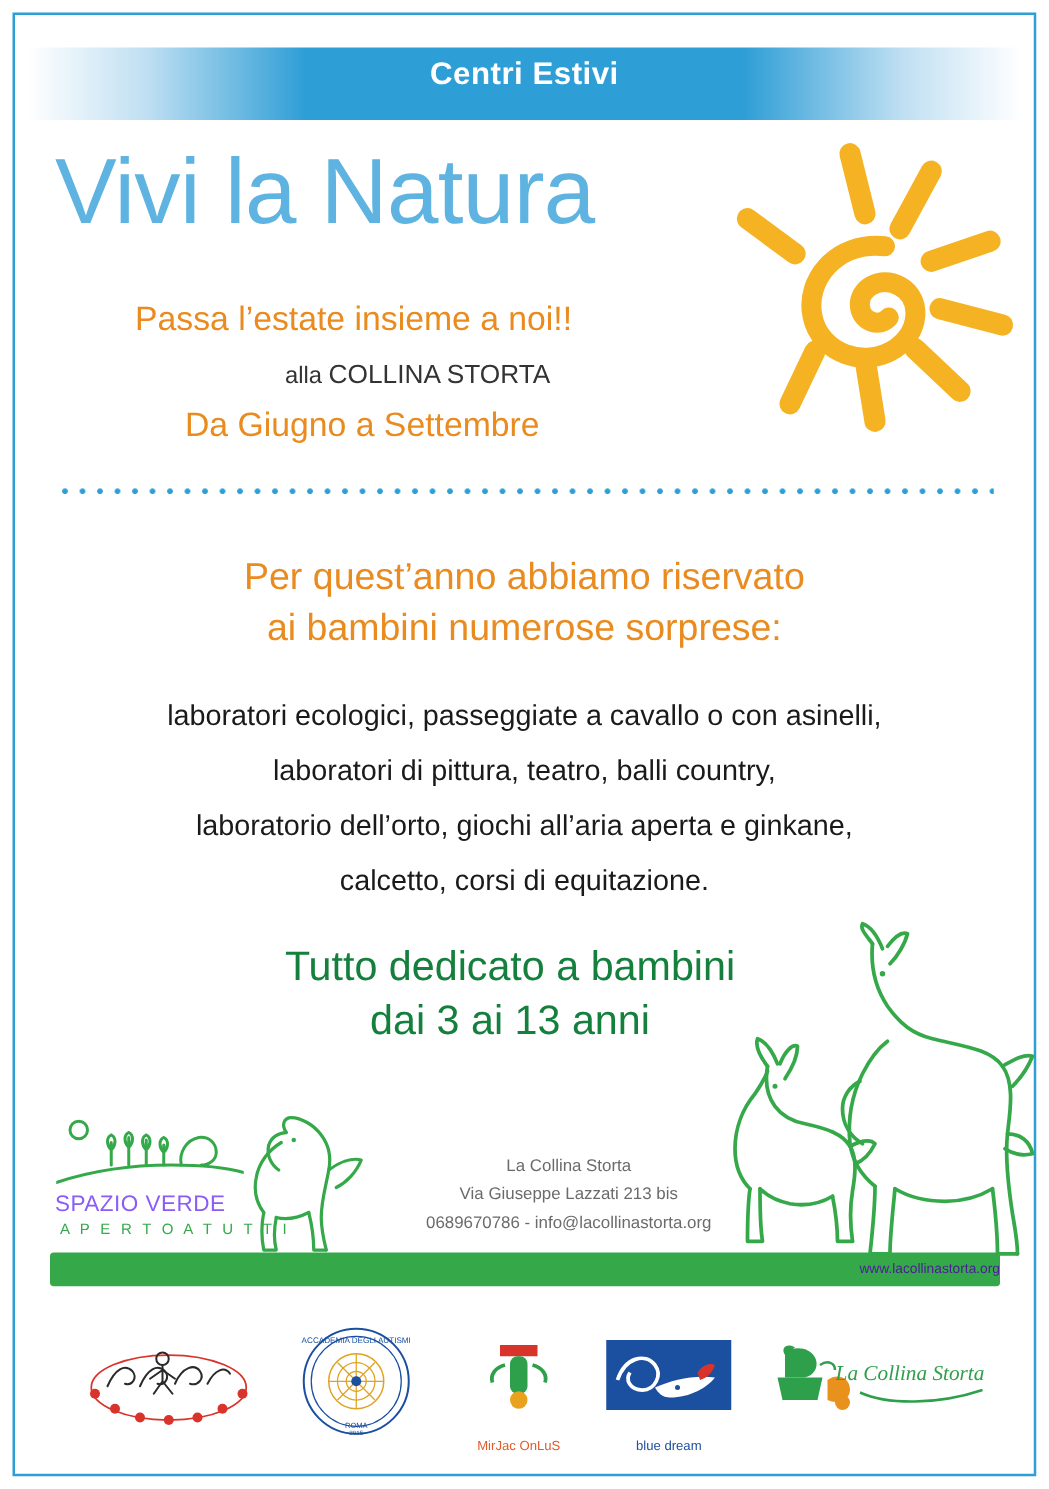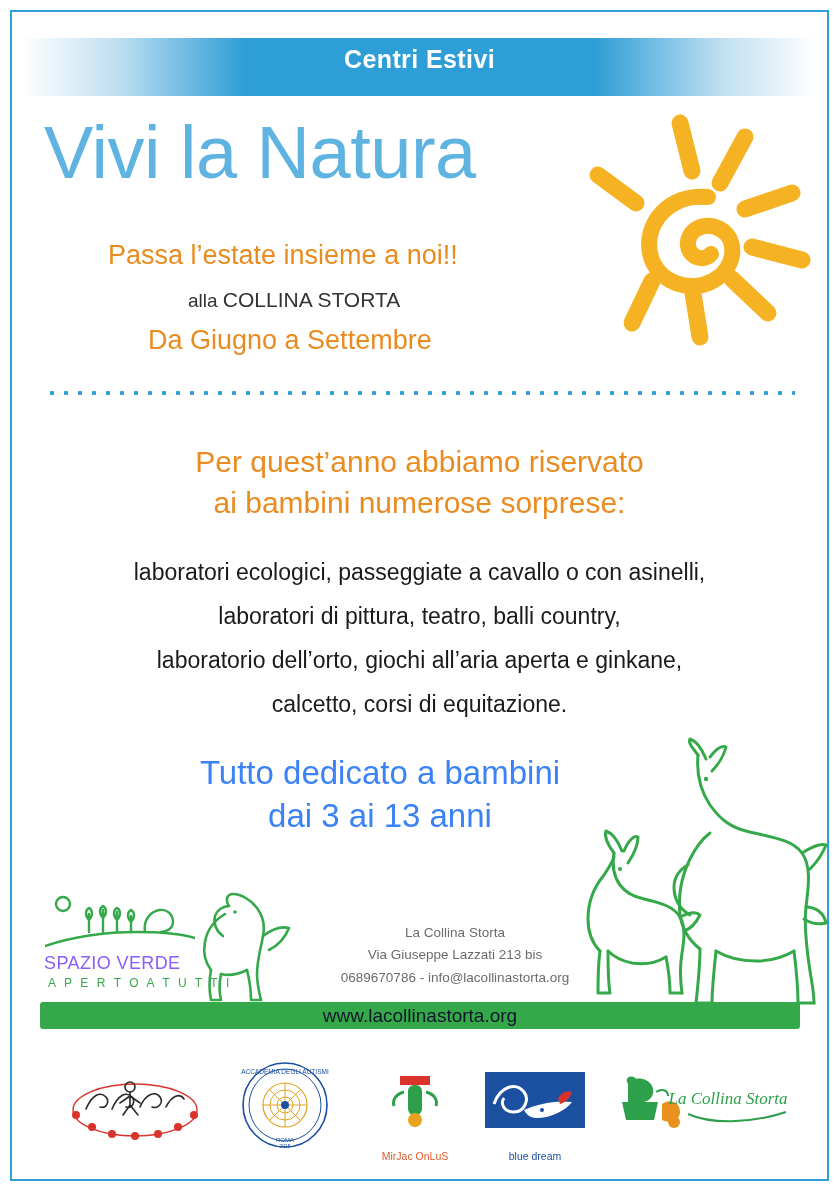--- a/index.html
+++ b/index.html
@@ -87,6 +87,7 @@
   }
   .sub2 .small {
     font-size: 19px;
+    margin-left: 40px;
   }
   .sub3 {
     position: absolute;

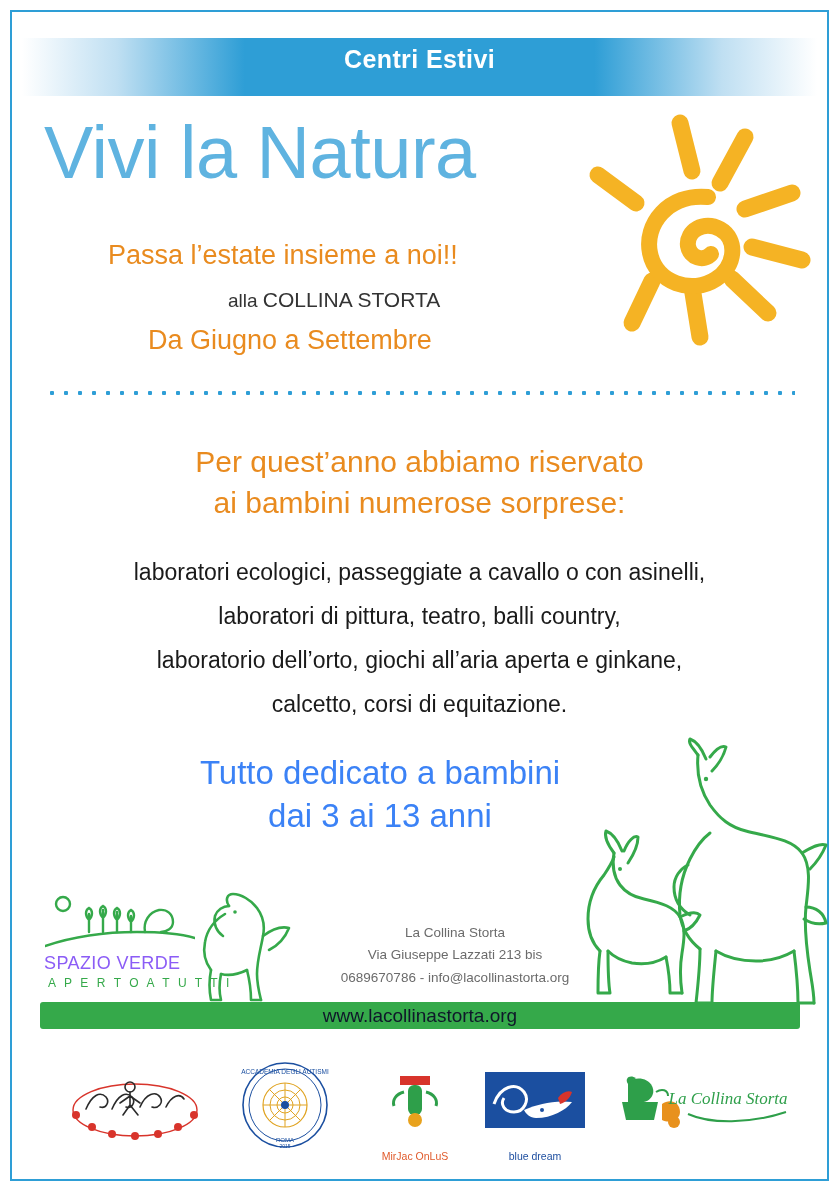--- a/index.html
+++ b/index.html
@@ -137,9 +137,10 @@
     top: 752px;
     width: 760px;
     text-align: center;
-    color: #3b82f6;
+    color: #15803d;
     font-size: 33px;
     line-height: 1.3;
+    padding-left: 28px;
   }
   
   .animals {

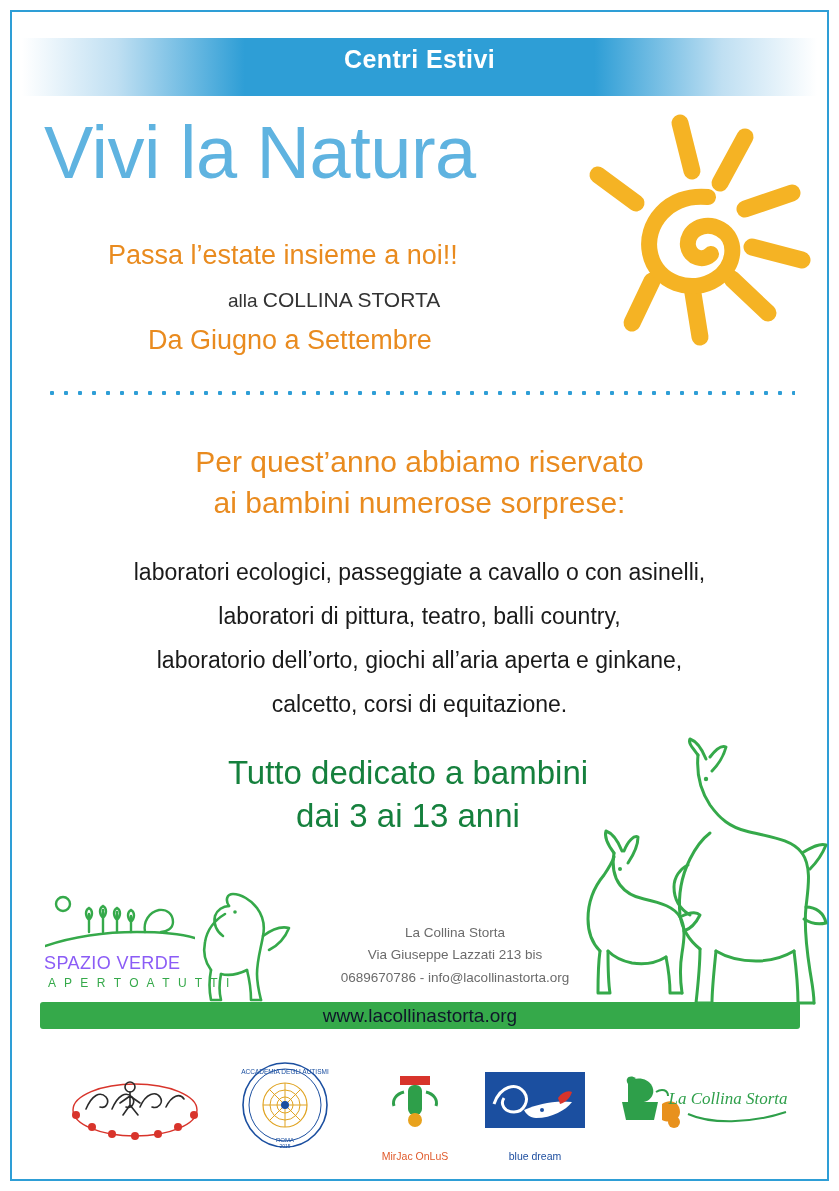--- a/index.html
+++ b/index.html
@@ -207,10 +207,10 @@
   }
   .webbar span {
     display: block;
-    text-align: center;
+    text-align: right;
     line-height: 27px;
-    color: #0f172a;
-    font-size: 19px;
+    color: #4c1d95;
+    font-size: 11px;
   }
   
   .partners {

